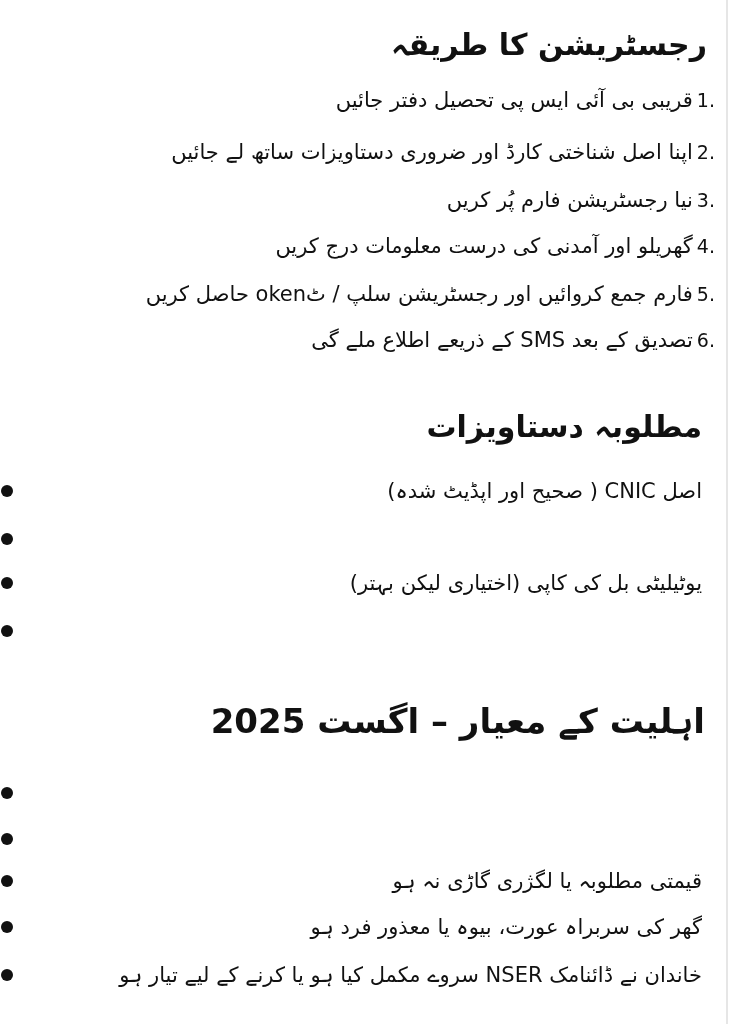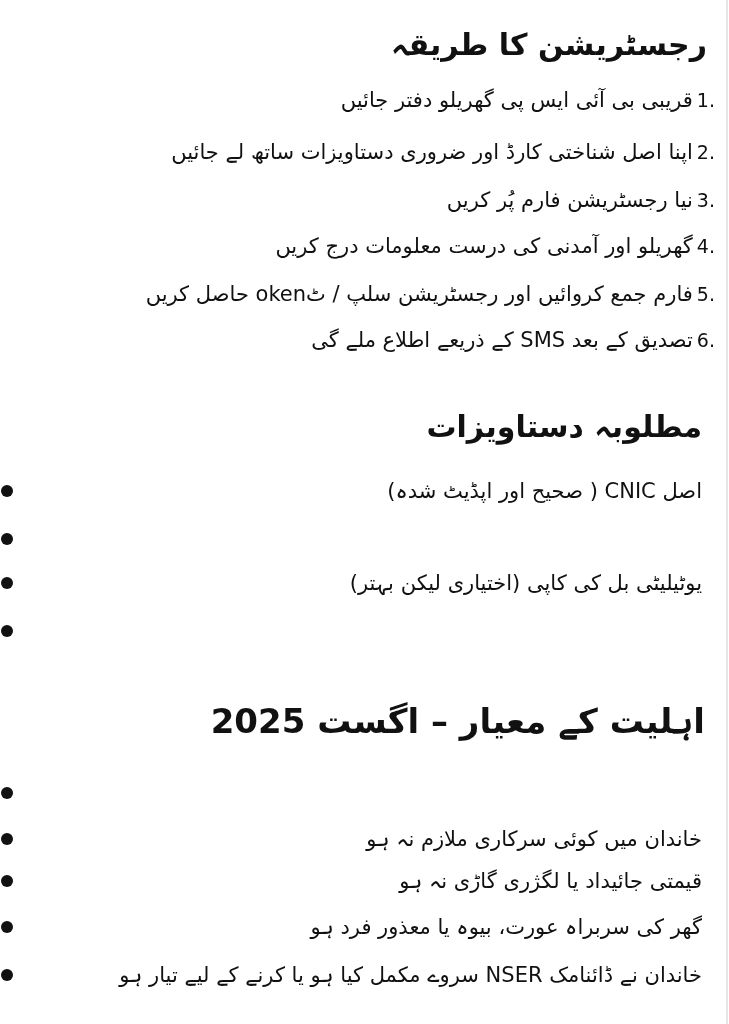--- a/index.html
+++ b/index.html
@@ -118,7 +118,7 @@
     <h1 class="heading h1">رجسٹریشن کا طریقہ</h1>
     <ol class="steps">
       <li class="step" style="top:90px;">
-        <span class="num">1.</span><span>قریبی بی آئی ایس پی گھریلو دفتر جائیں</span>
+        <span class="num">1.</span><span>قریبی بی آئی ایس پی تحصیل دفتر جائیں</span>
       </li>
       <li class="step" style="top:142px;">
         <span class="num">2.</span><span>اپنا اصل شناختی کارڈ اور ضروری دستاویزات ساتھ لے جائیں</span>

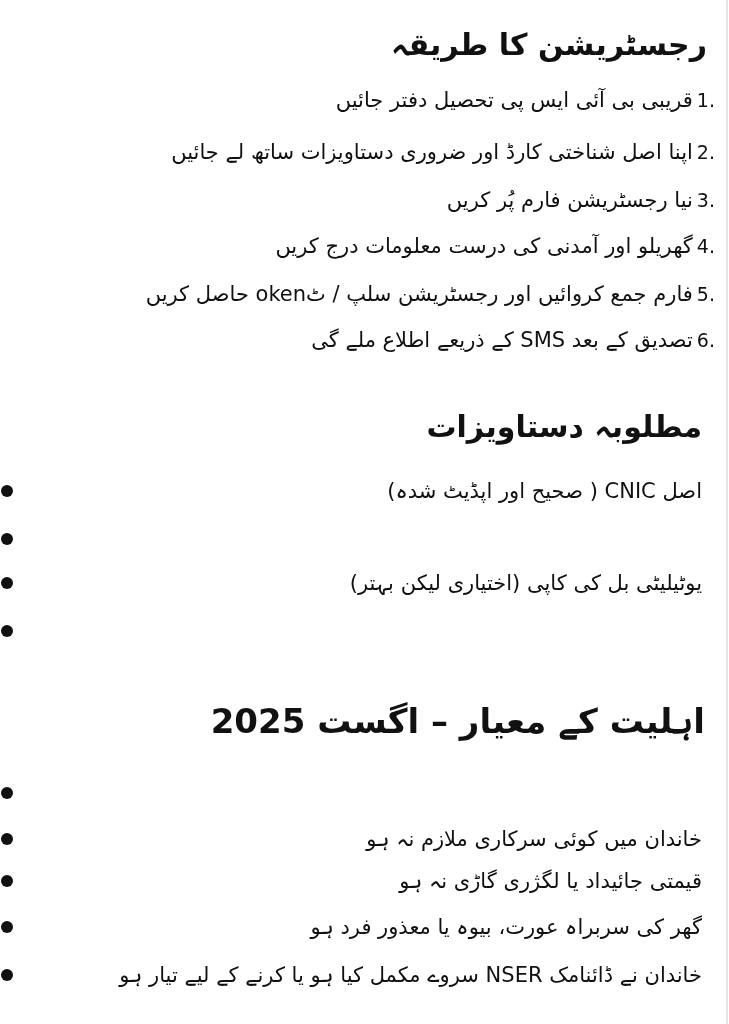--- a/index.html
+++ b/index.html
@@ -169,7 +169,6 @@
       </li>
       <li class="bullet" style="top:826px;height:26px;width:729px;">
         <span class="dot"></span>
-        <span class="txt">خاندان میں کوئی سرکاری ملازم نہ ہو</span>
       </li>
       <li class="bullet" style="top:868px;height:26px;width:729px;">
         <span class="dot"></span>

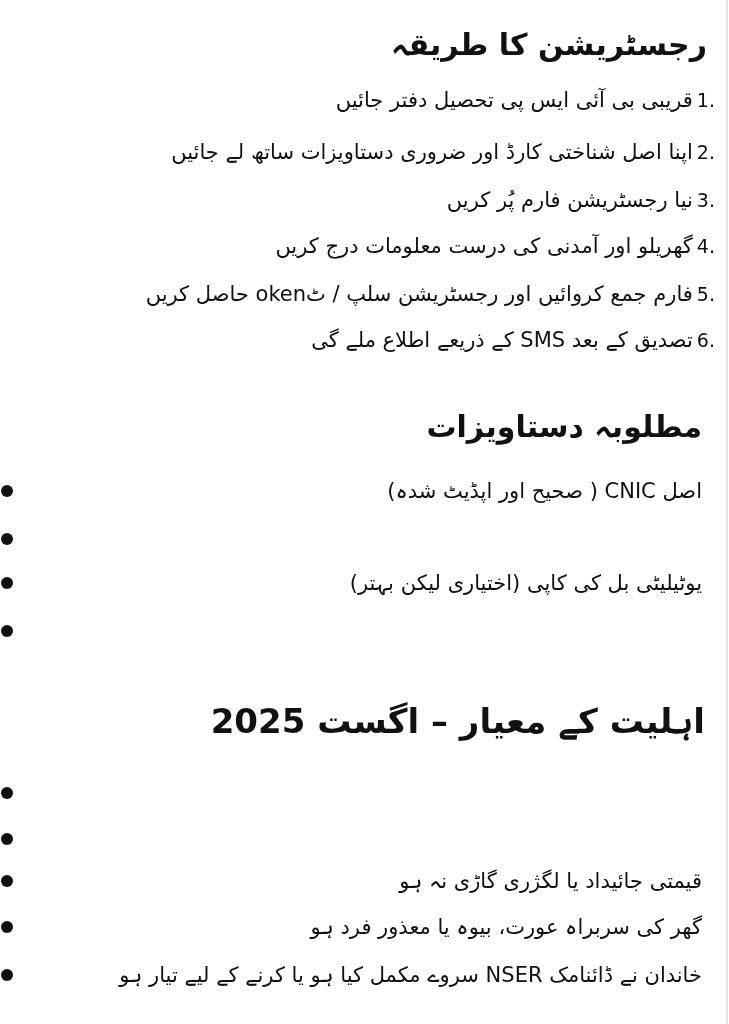--- a/index.html
+++ b/index.html
@@ -172,7 +172,7 @@
       </li>
       <li class="bullet" style="top:868px;height:26px;width:729px;">
         <span class="dot"></span>
-        <span class="txt">قیمتی جائیداد یا لگژری گاڑی نہ ہو</span>
+        <span class="txt">قیمتی مطلوبہ یا لگژری گاڑی نہ ہو</span>
       </li>
       <li class="bullet" style="top:914px;height:26px;width:729px;">
         <span class="dot"></span>

